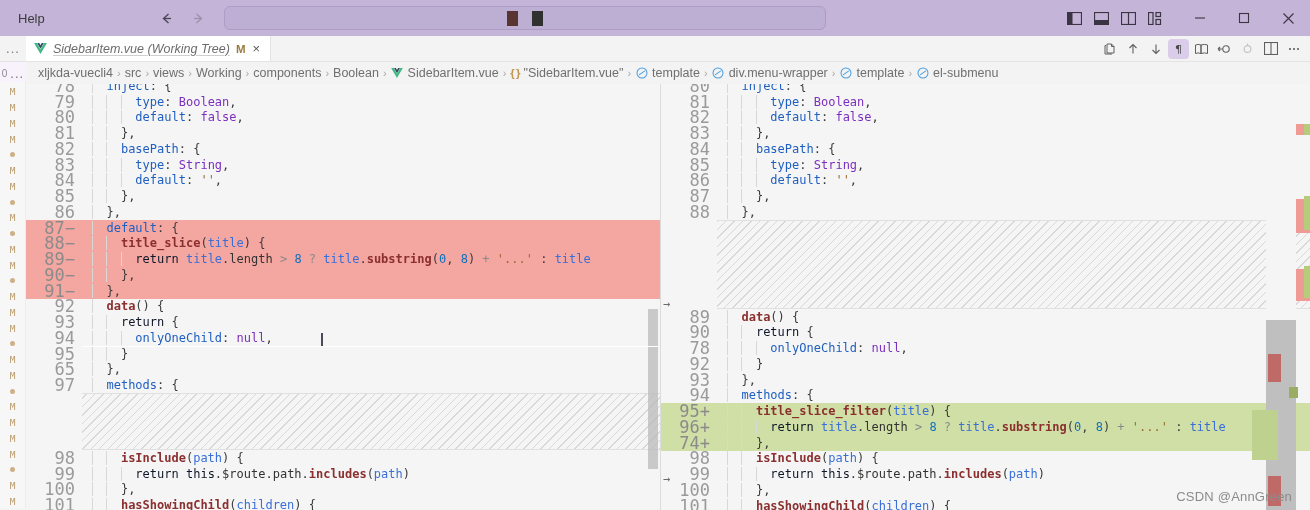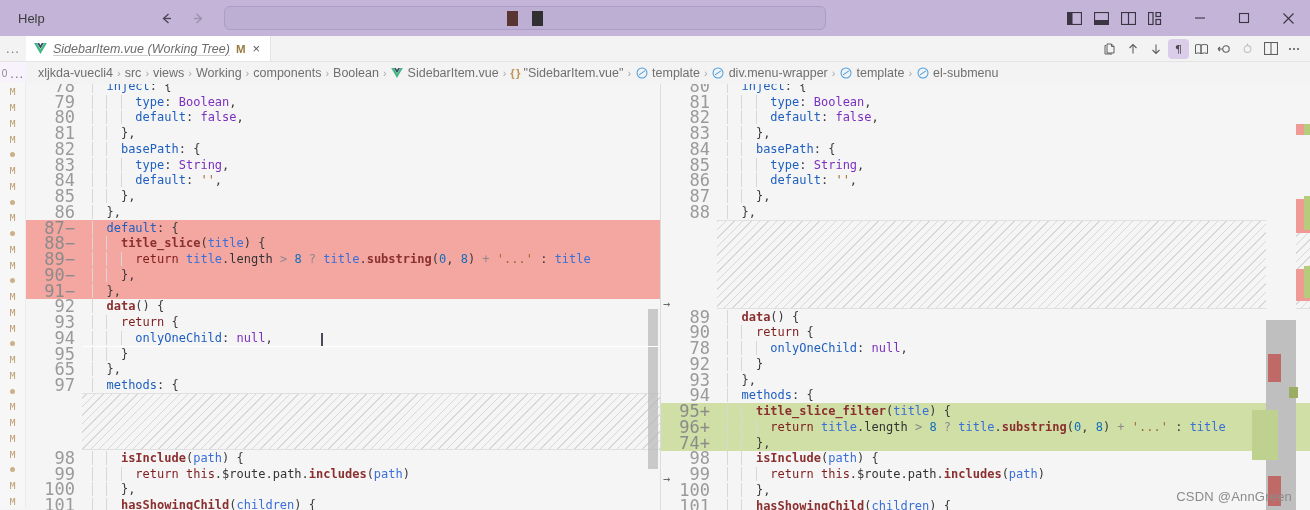--- a/index.html
+++ b/index.html
@@ -265,7 +265,7 @@
   .t-str   { color: #9a6b2f; }
   .t-punc  { color: #3a3a3a; }
   .t-var   { color: #3a6fd8; margin-top: 48px; }
-  .t-ctrl  { color: #7f1d1d; }
+  .t-ctrl  { color: #0f172a; }
   .t-plain { color: #333; }
   .t-op    { color: #8a8a8a; }
 </style>

